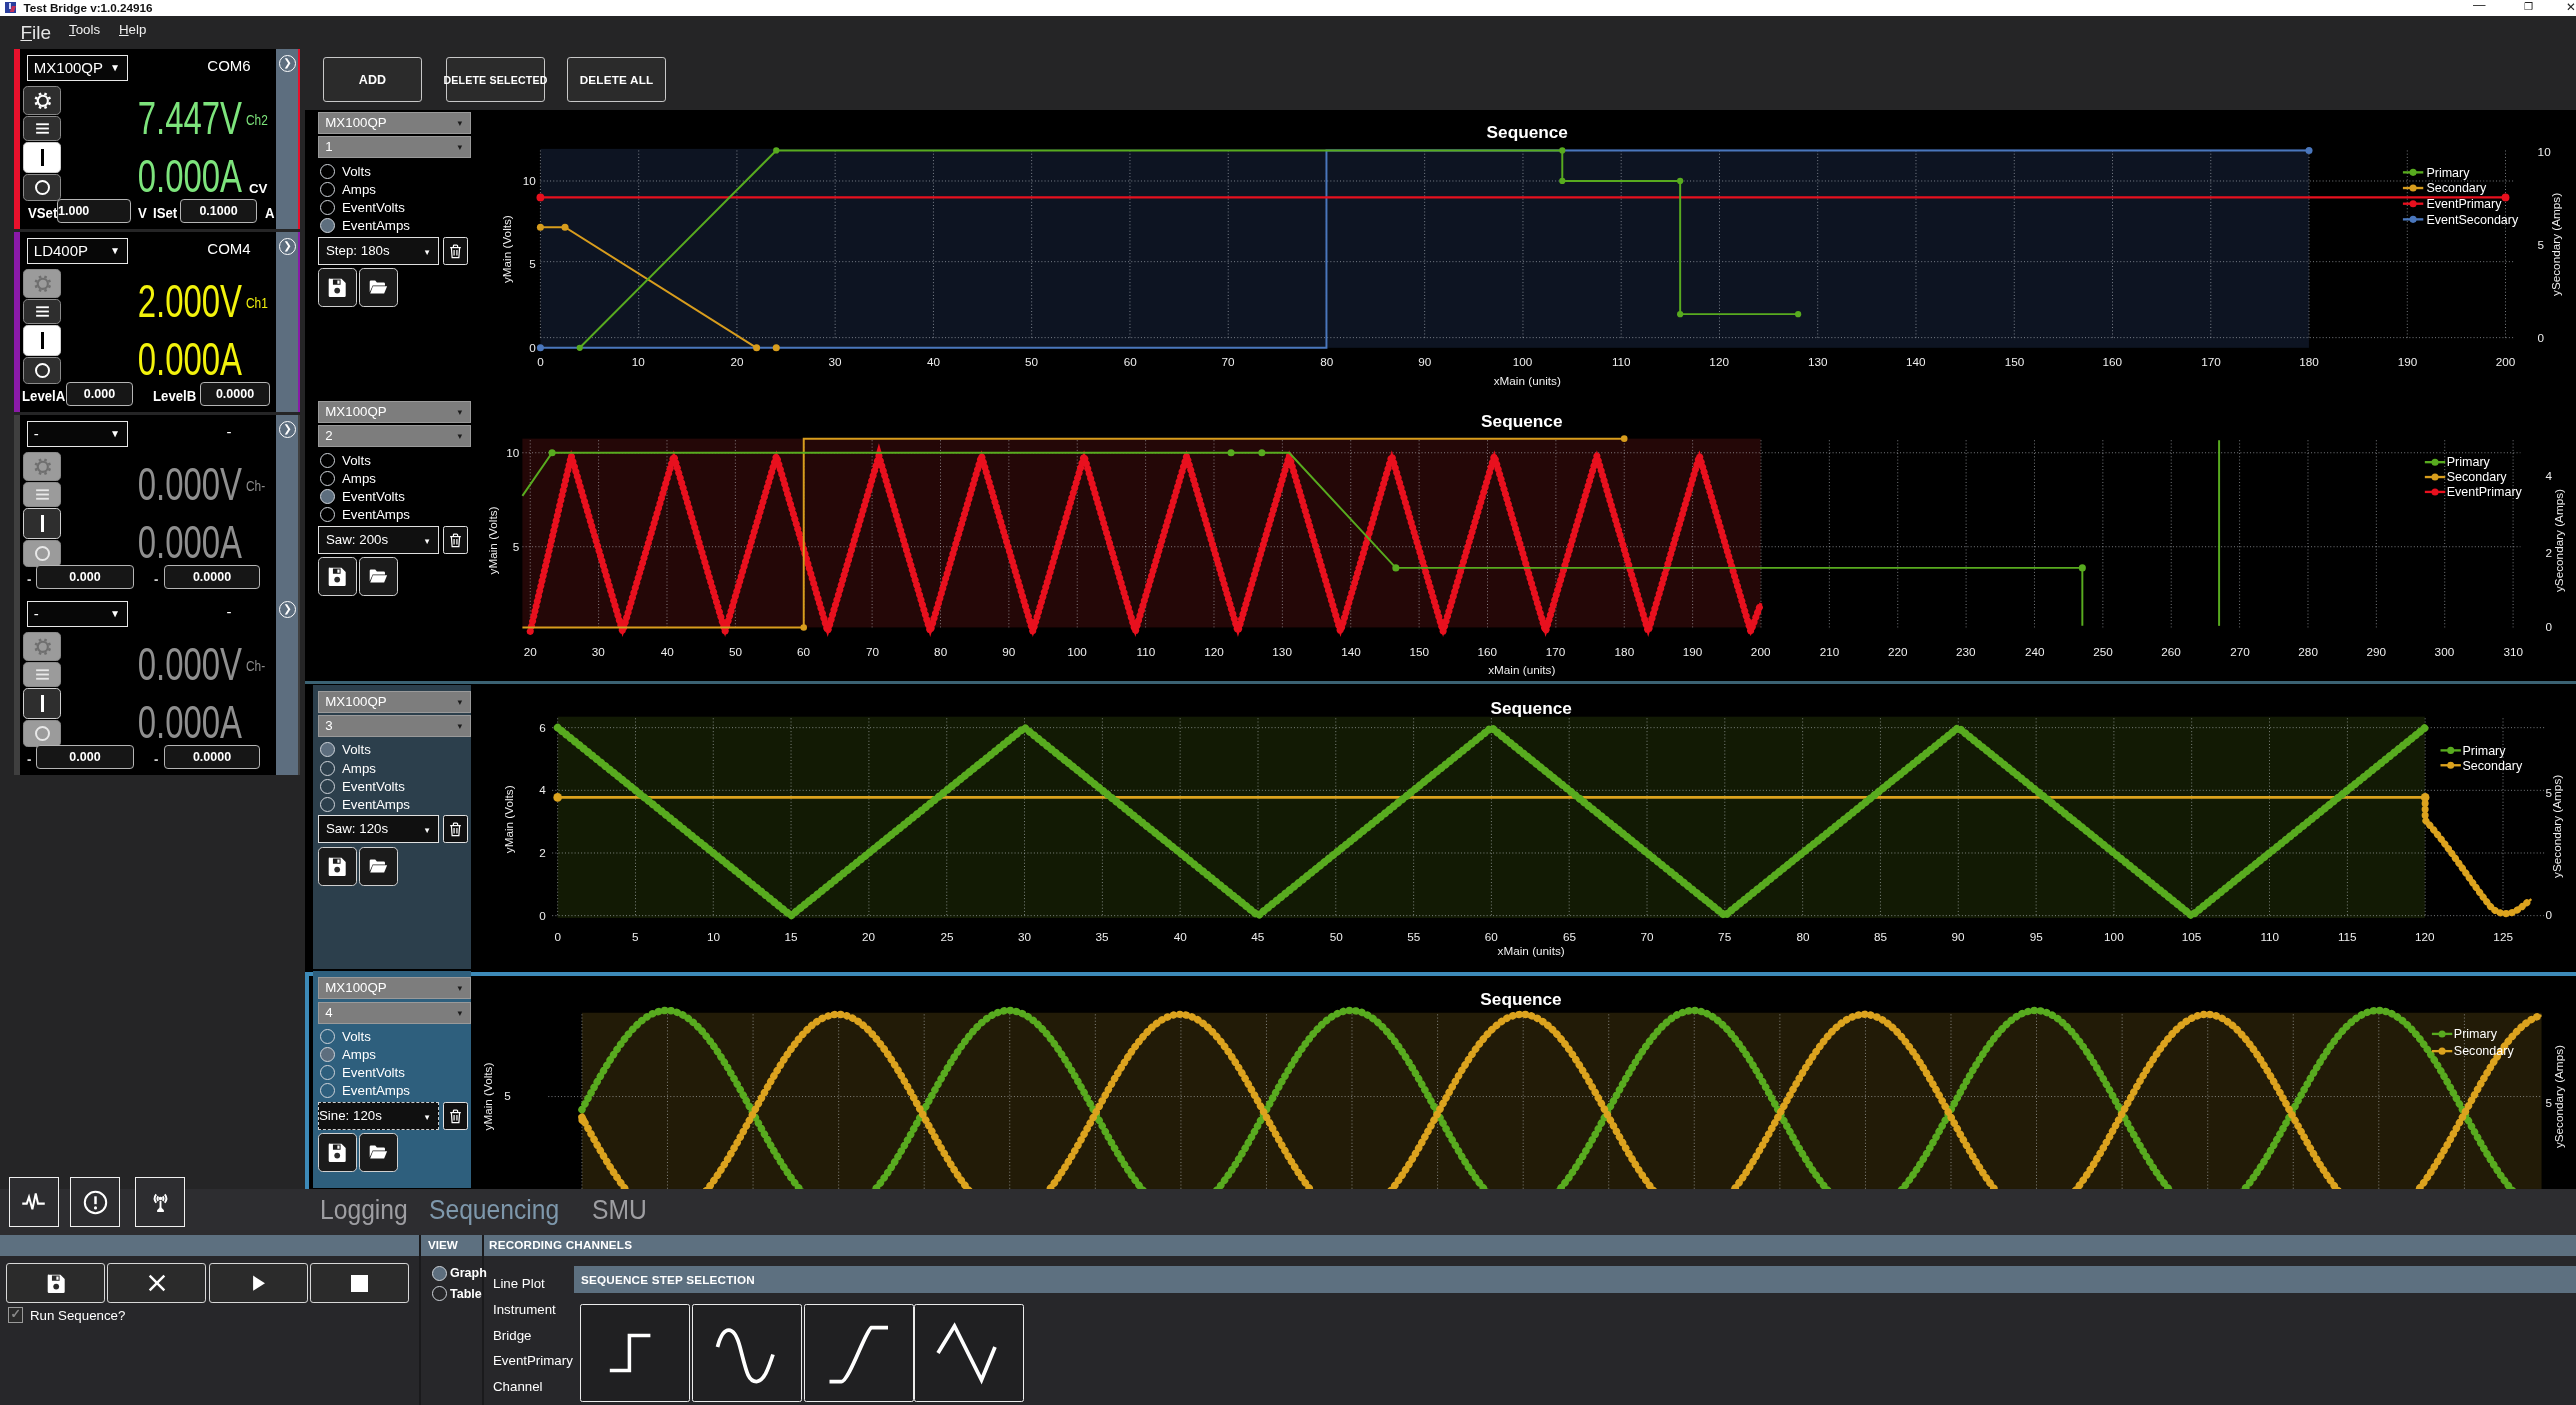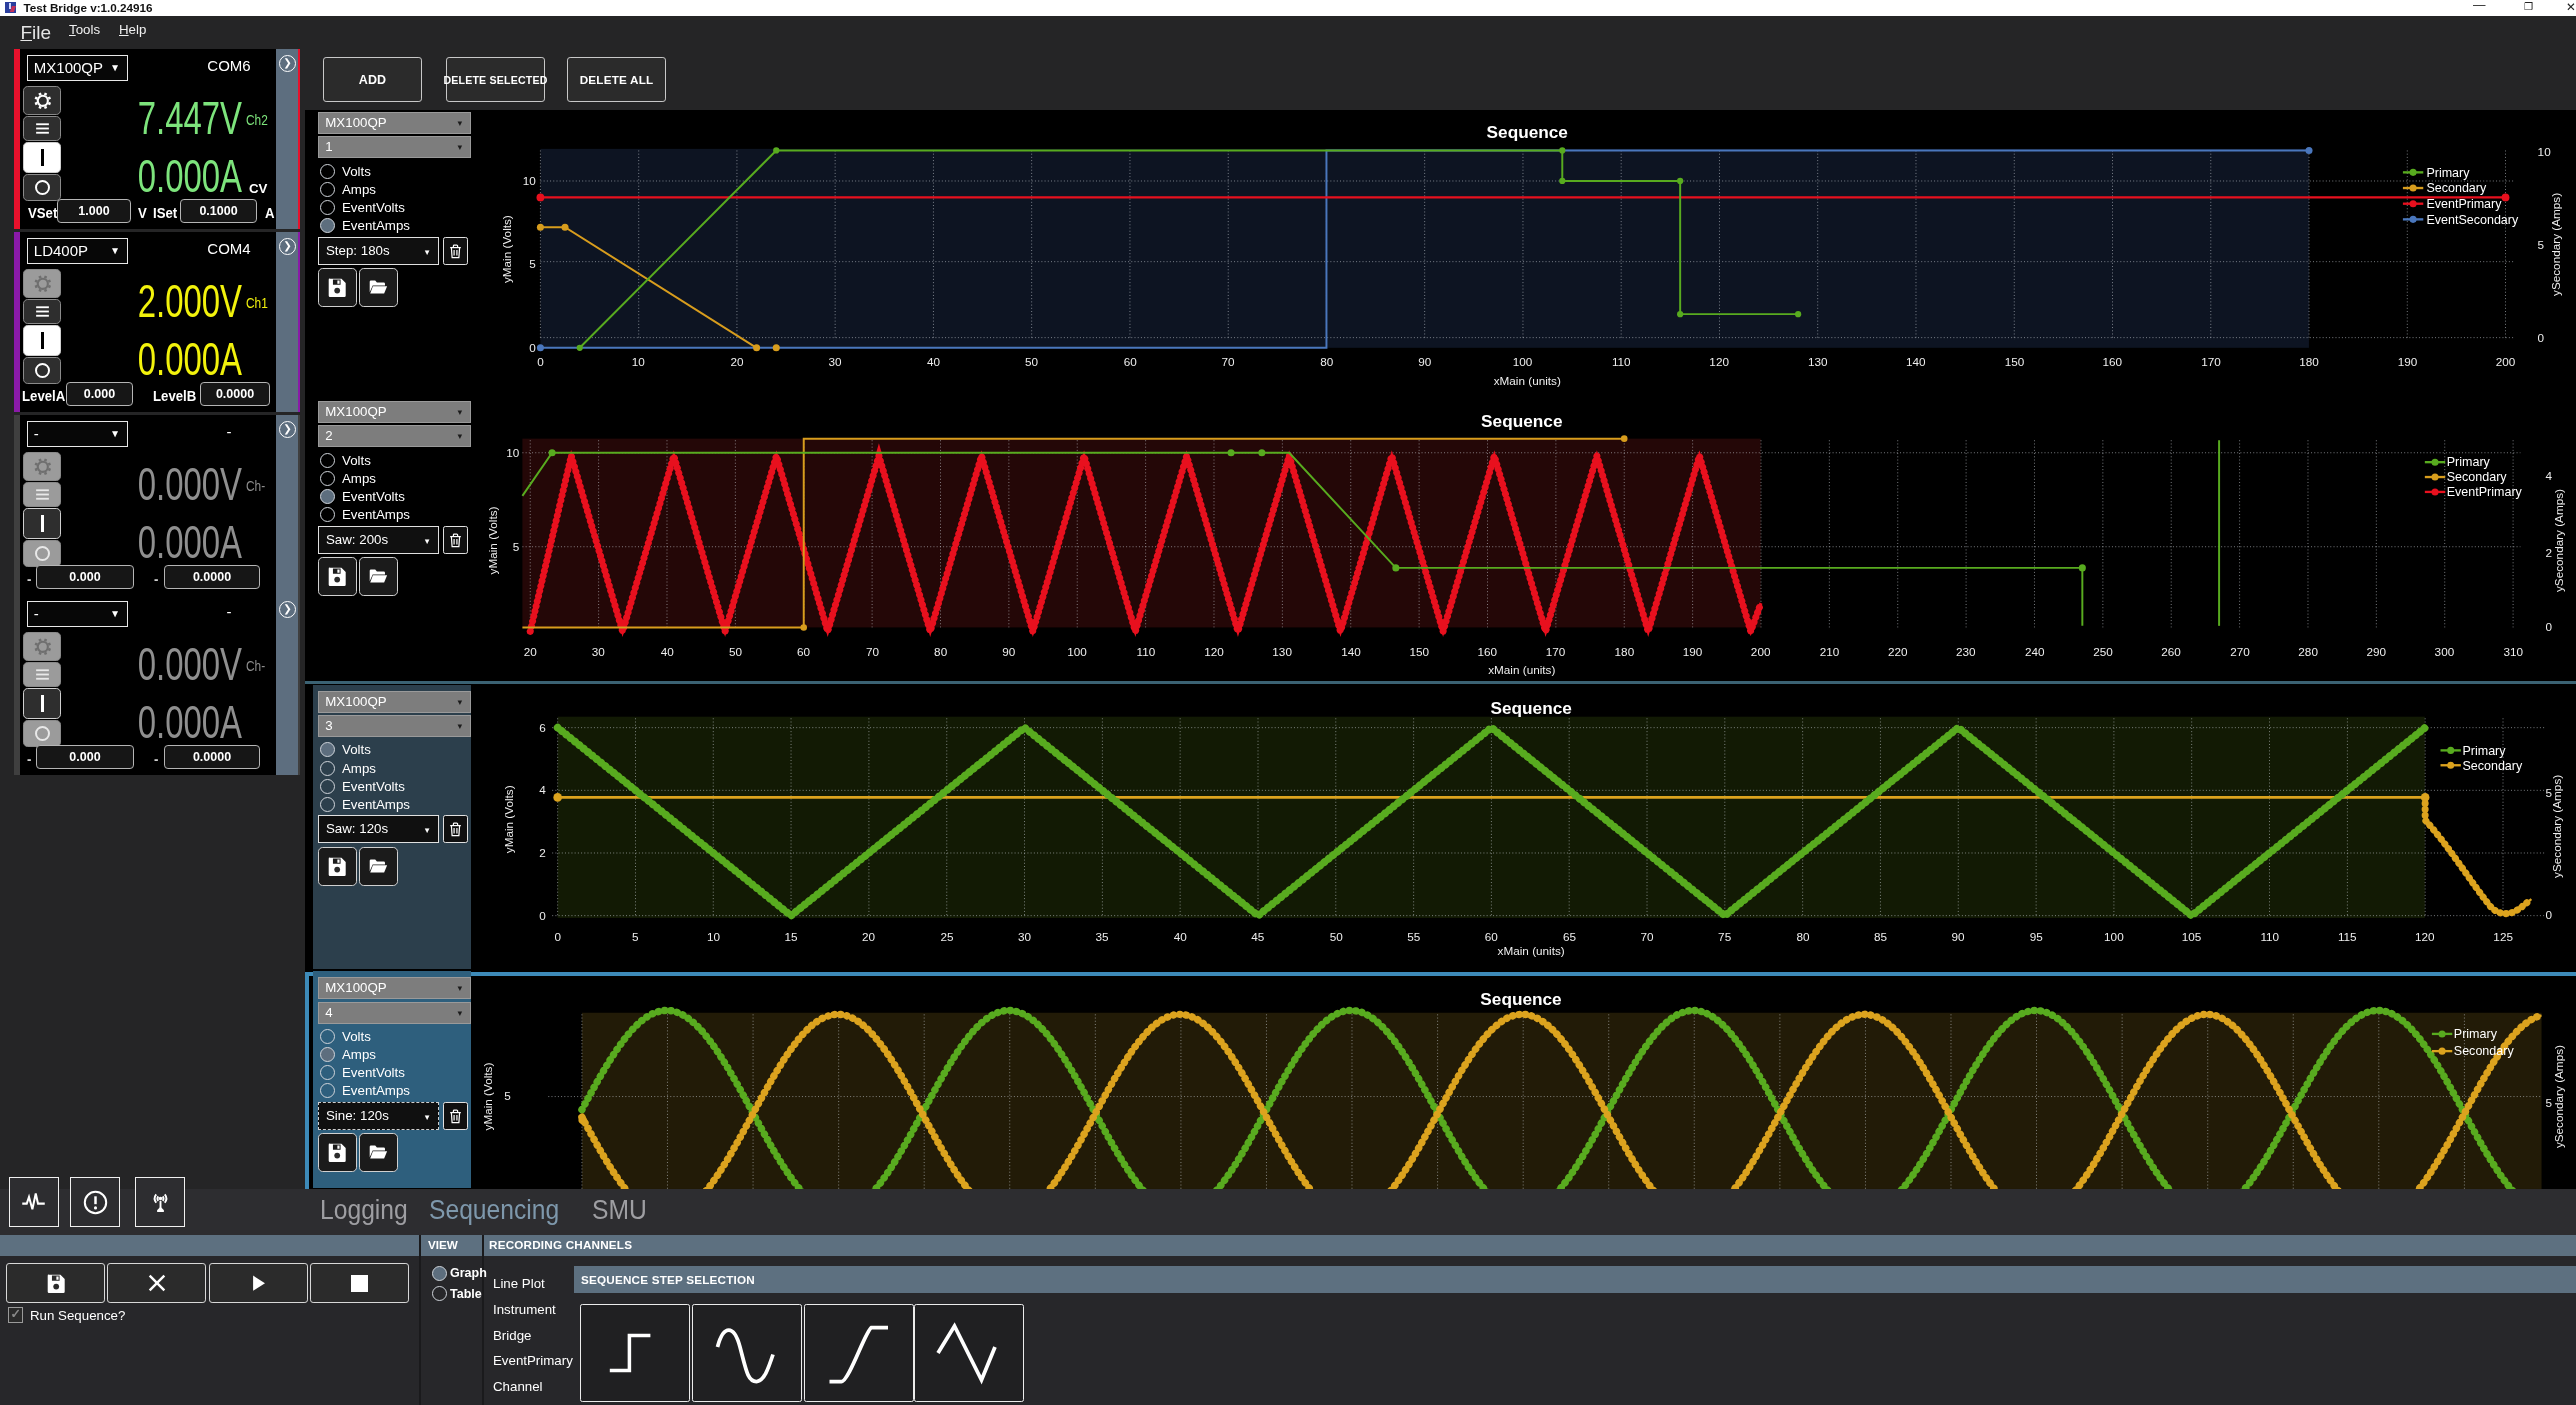--- a/index.html
+++ b/index.html
@@ -59,7 +59,7 @@
     <div style="position:absolute;right:58px;top:108px;width:313px;text-align:right;color:#7de47c;font-size:47px;line-height:38px;transform:scaleX(0.70);transform-origin:right center">0.000A</div>
     <div style="position:absolute;left:235px;top:132px;color:#fff;font-size:13.3px;font-weight:bold">CV</div>
     <div style="position:absolute;left:14px;top:155px;width:31px;color:#ffffff;font-size:15px;font-weight:600;transform:scaleX(0.88);transform-origin:left;white-space:nowrap">VSet</div>
-    <div style="position:absolute;left:43px;top:150px;width:74px;height:24px;background:#161616;border:1.2px solid #b5b5b5;border-radius:3.9px;box-sizing:border-box;color:#fff;font-size:12.5px;font-weight:bold;text-align:center;line-height:22px">1.000</div>
+    <div style="position:absolute;left:43px;top:150px;width:74px;height:24px;background:#161616;border:1.2px solid #b5b5b5;border-radius:3.9px;box-sizing:border-box;color:#fff;font-size:12.5px;font-weight:bold;text-align:left;line-height:22px">1.000</div>
     <div style="position:absolute;left:124px;top:155px;width:12.5px;color:#ffffff;font-size:15px;font-weight:600;transform:scaleX(0.88);transform-origin:left;white-space:nowrap">V</div>
     <div style="position:absolute;left:139px;top:155px;width:30px;color:#ffffff;font-size:15px;font-weight:600;transform:scaleX(0.88);transform-origin:left;white-space:nowrap">ISet</div>
     <div style="position:absolute;left:166px;top:150px;width:77px;height:24px;background:#161616;border:1.2px solid #b5b5b5;border-radius:3.9px;box-sizing:border-box;color:#fff;font-size:12.5px;font-weight:bold;text-align:center;line-height:22px">0.1000</div>

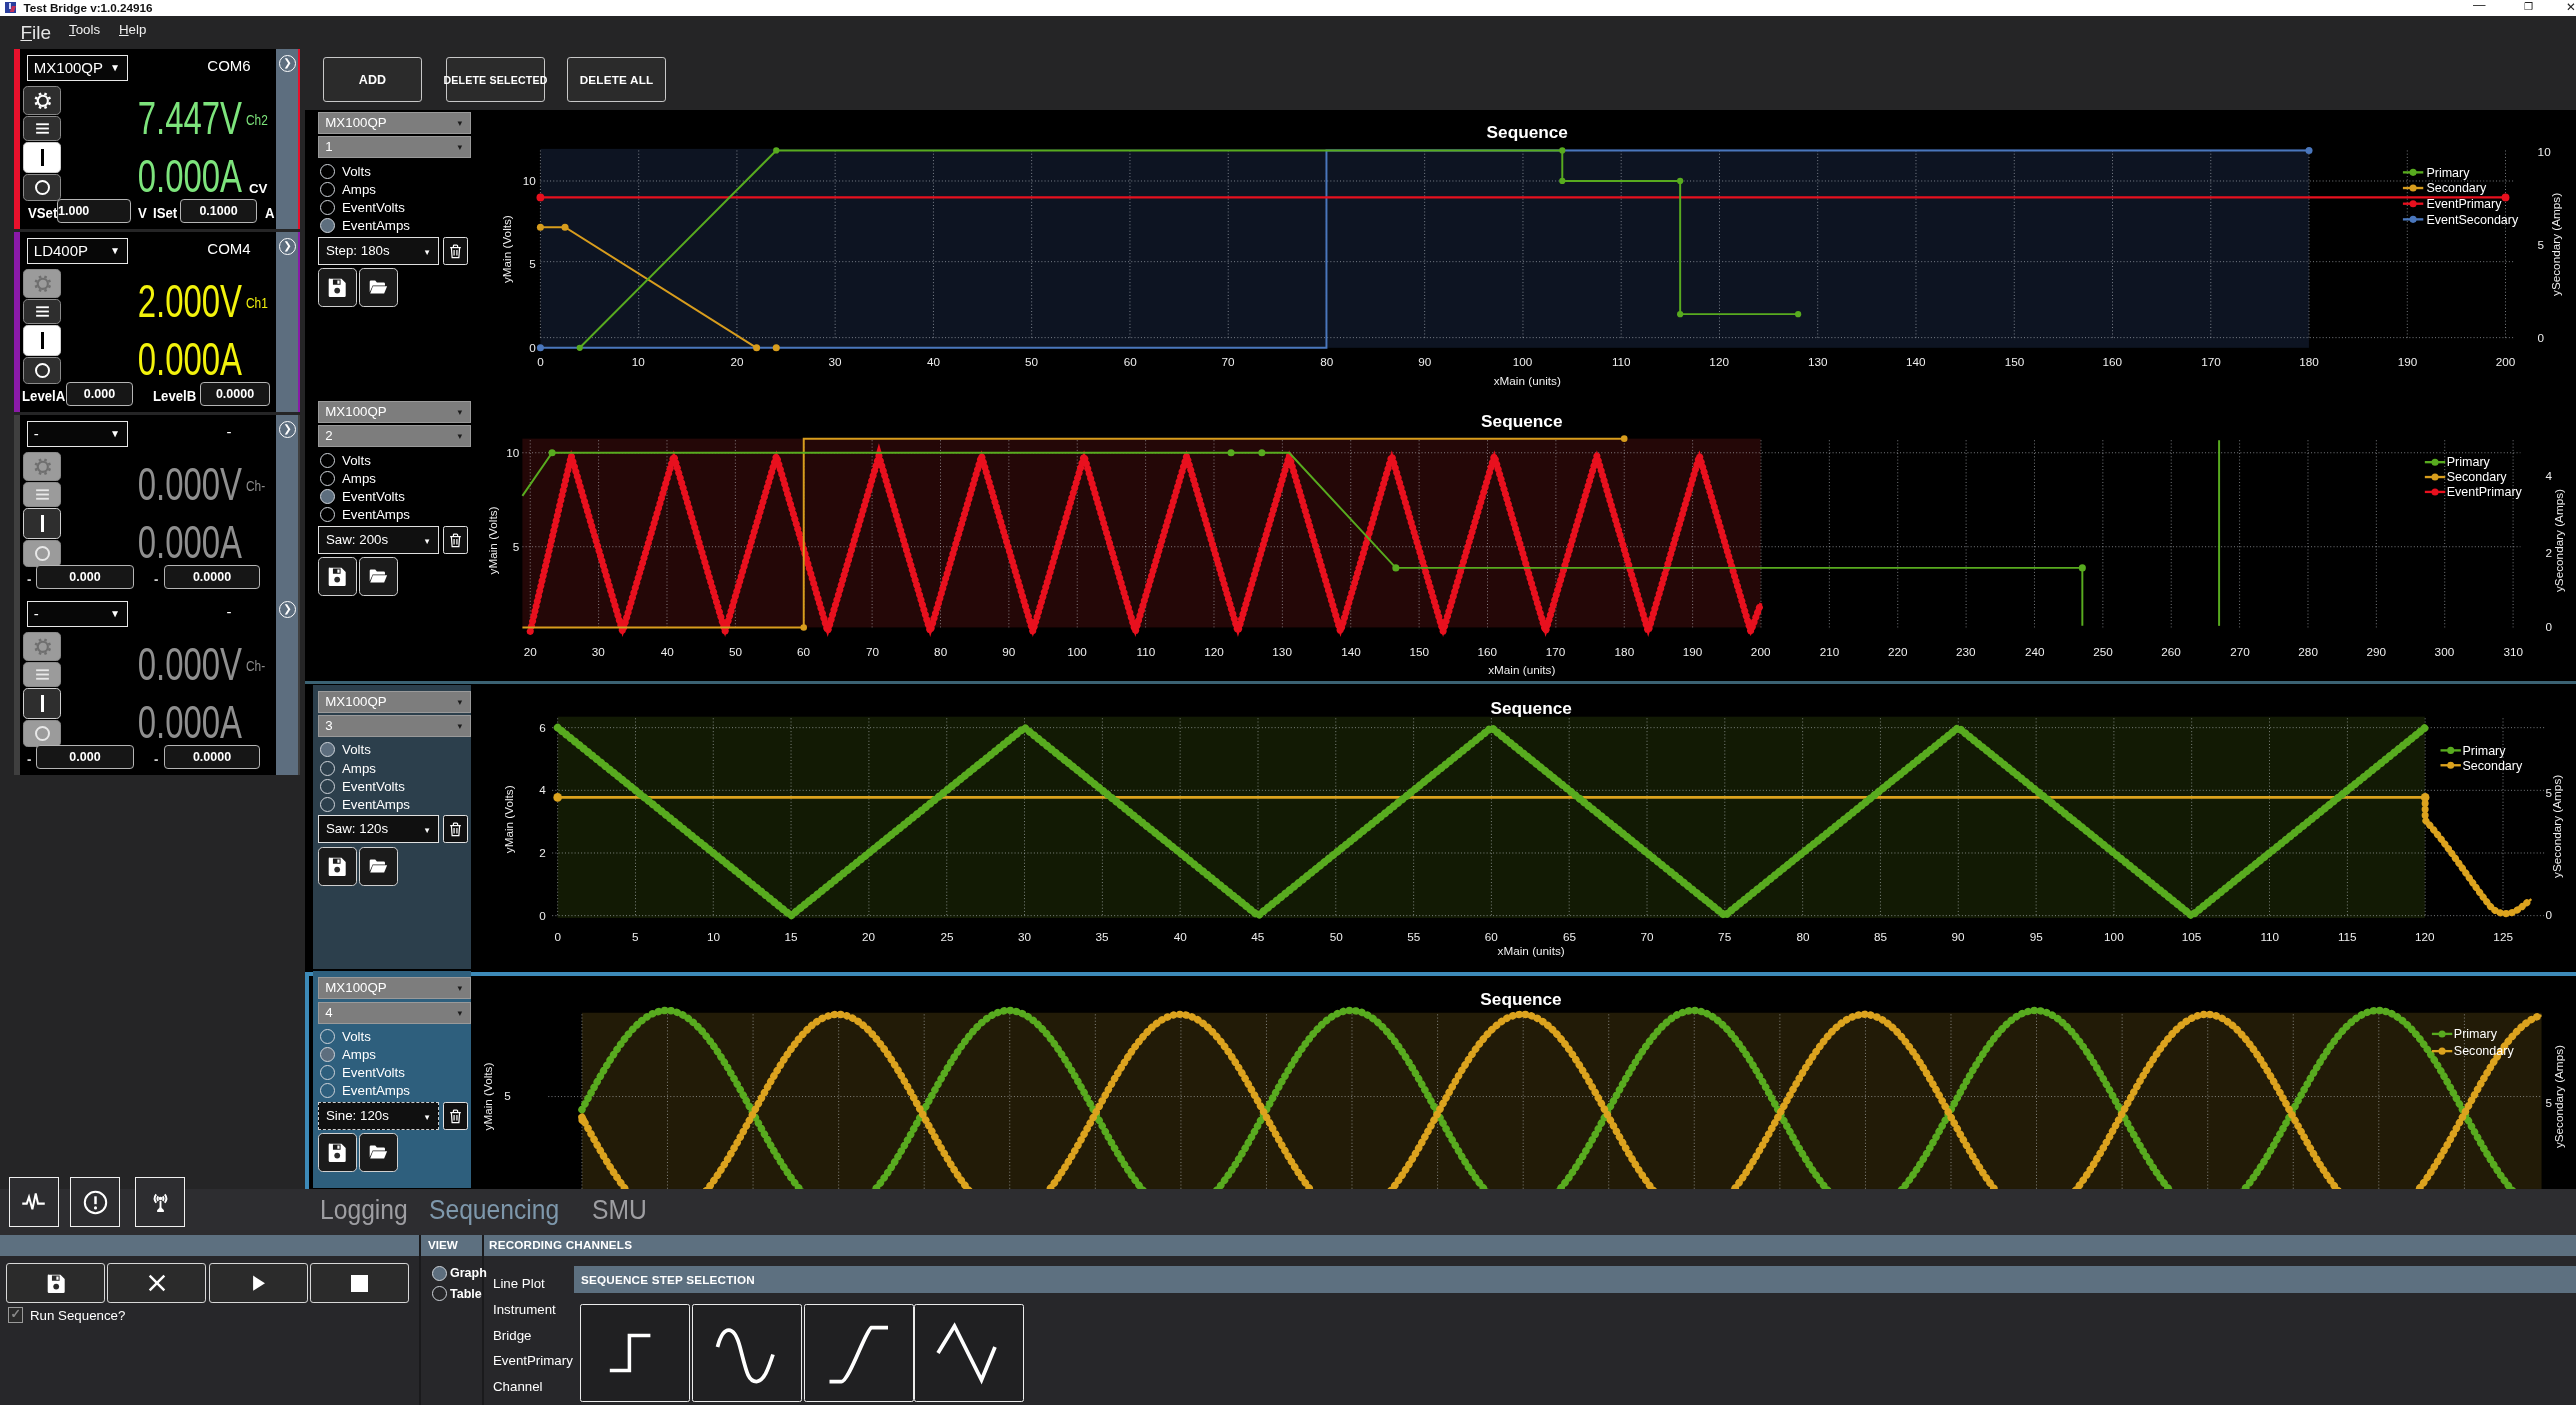--- a/index.html
+++ b/index.html
@@ -311,7 +311,7 @@
 <div style="position:absolute;left:342px;top:1065px;color:#fff;font-size:13.3px">EventVolts</div>
 <div style="position:absolute;left:320px;top:1083px;width:15px;height:15px;border-radius:50%;border:1.6px solid #cfd4da;box-sizing:border-box"></div>
 <div style="position:absolute;left:342px;top:1083px;color:#fff;font-size:13.3px">EventAmps</div>
-<div style="position:absolute;left:318px;top:1102px;width:121px;height:28px;border:1.2px dashed #cfcfcf;background:#101010;box-sizing:border-box;color:#fff;font-size:13.3px;line-height:26px;padding-left:7px">Sine: 120s<span style="position:absolute;right:7px;top:1.6px;font-size:7.8px">▼</span></div>
+<div style="position:absolute;left:318px;top:1102px;width:121px;height:28px;border:1.2px dashed #cfcfcf;background:#101010;box-sizing:border-box;color:#fff;font-size:13.3px;line-height:26px;">Sine: 120s<span style="position:absolute;right:7px;top:1.6px;font-size:7.8px">▼</span></div>
 <div style="position:absolute;left:443px;top:1102px;width:25px;height:28px;border:1.2px solid #e0e0e0;background:#101010;box-sizing:border-box;border-radius:2.3px;display:flex;align-items:center;justify-content:center">
     <svg width="17" height="17" viewBox="0 0 24 24">
       <g fill="none" stroke="#ffffff" stroke-width="1.7">

